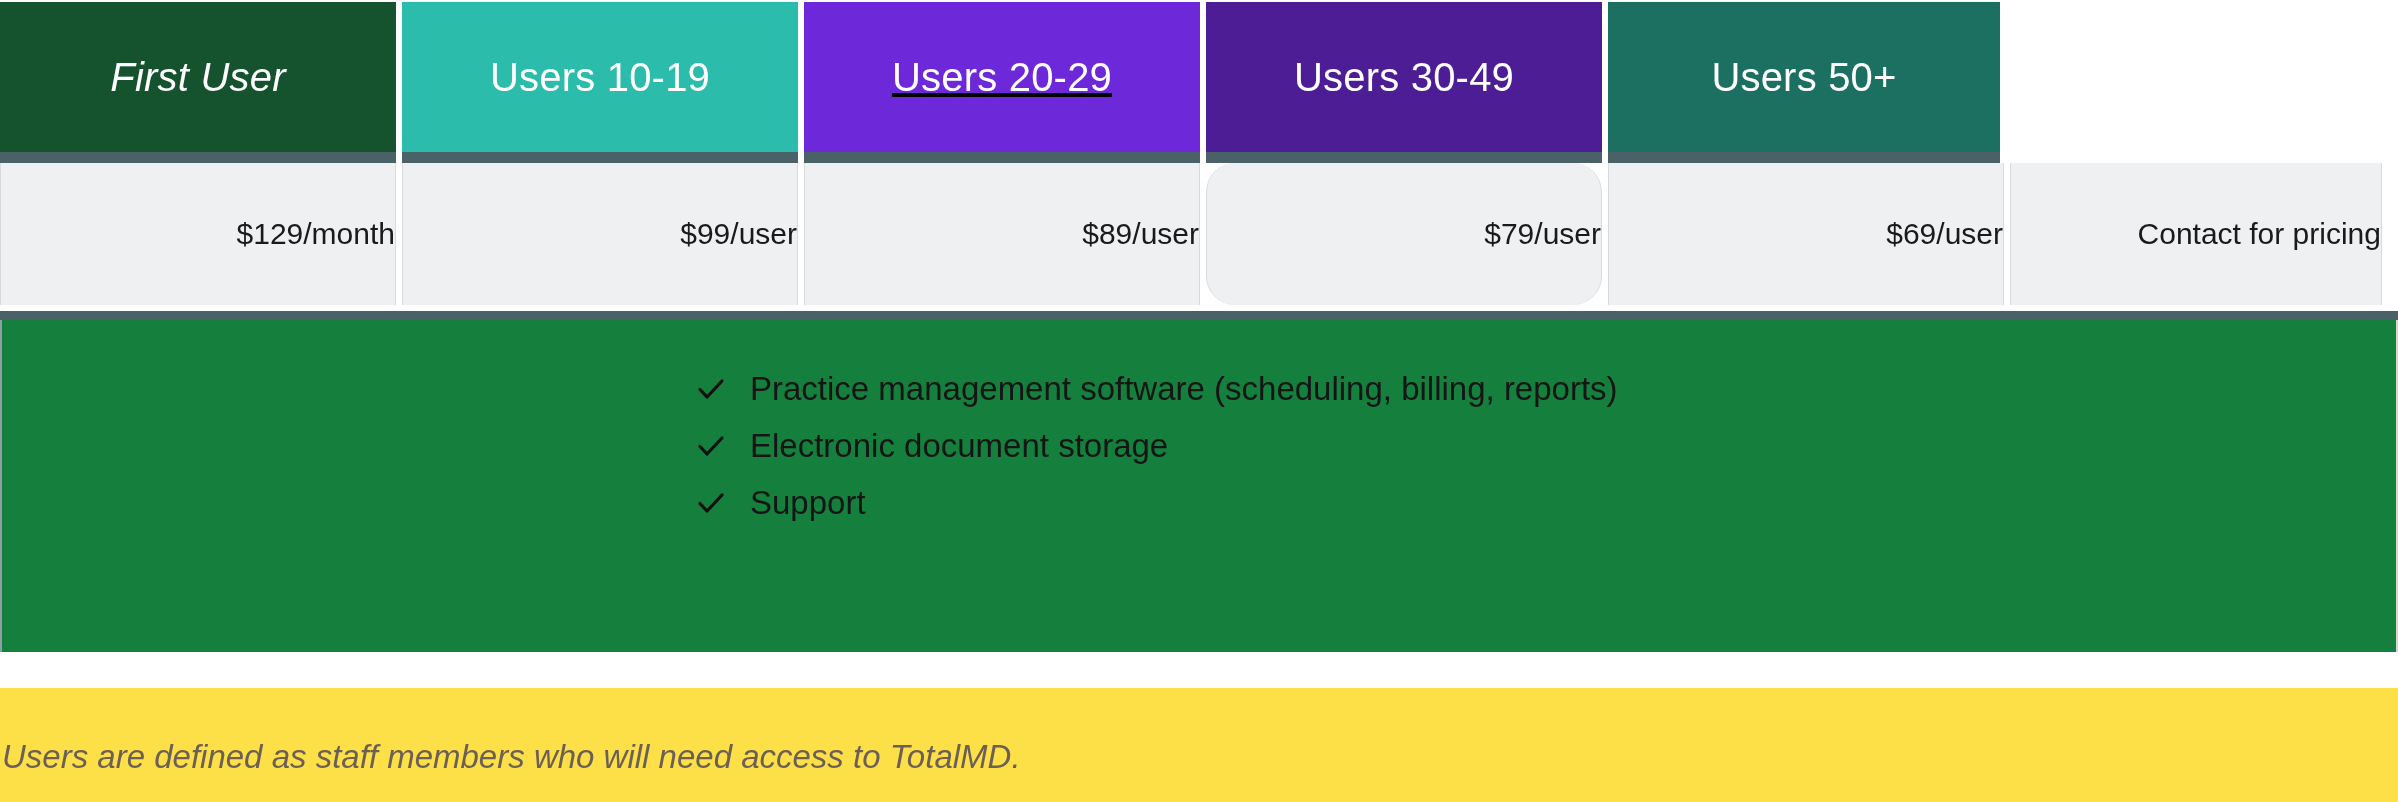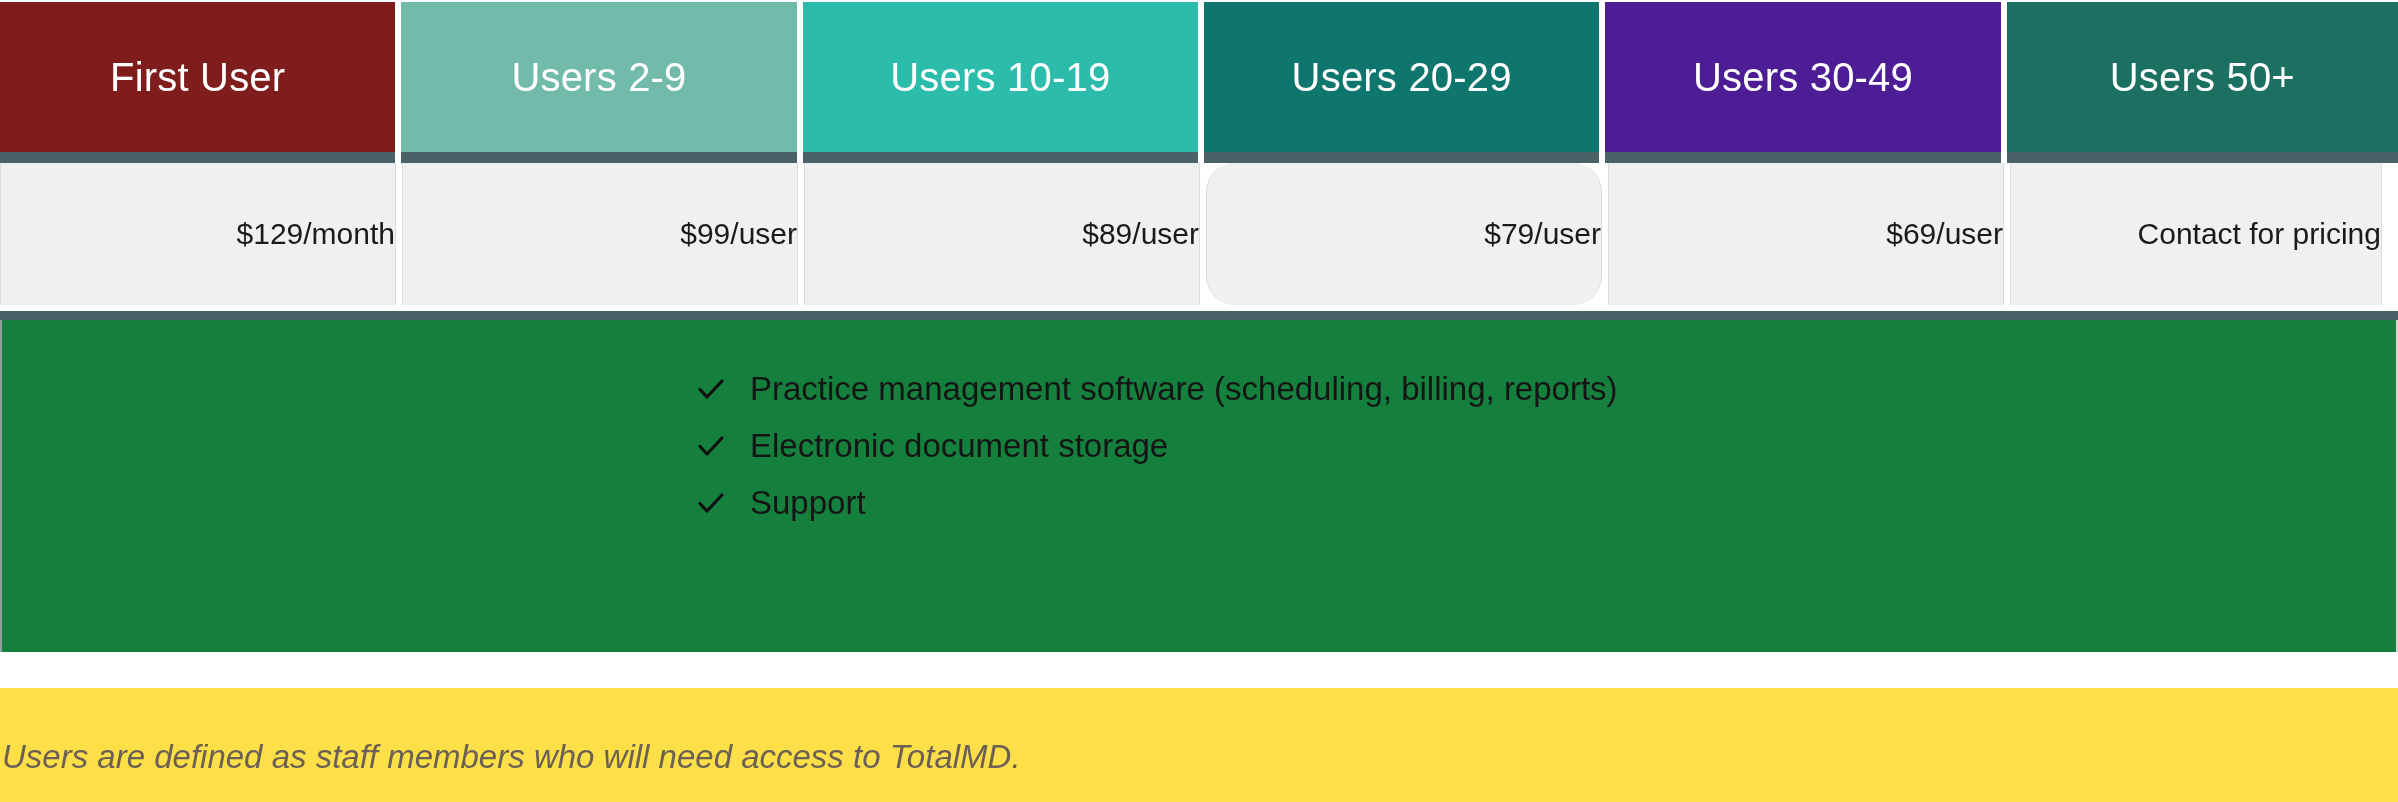--- a/index.html
+++ b/index.html
@@ -166,7 +166,7 @@
 <div id="board">
 
   <div id="tier-row">
-      <div class="tier-col" style="width: 396px; background: #7f1d1d;">
+      <div class="tier-col" style="width: 396px; background: #14532d; font-style: italic;">
         <div class="tier-label">First User</div>
         <div class="tier-underbar"></div>
       </div>

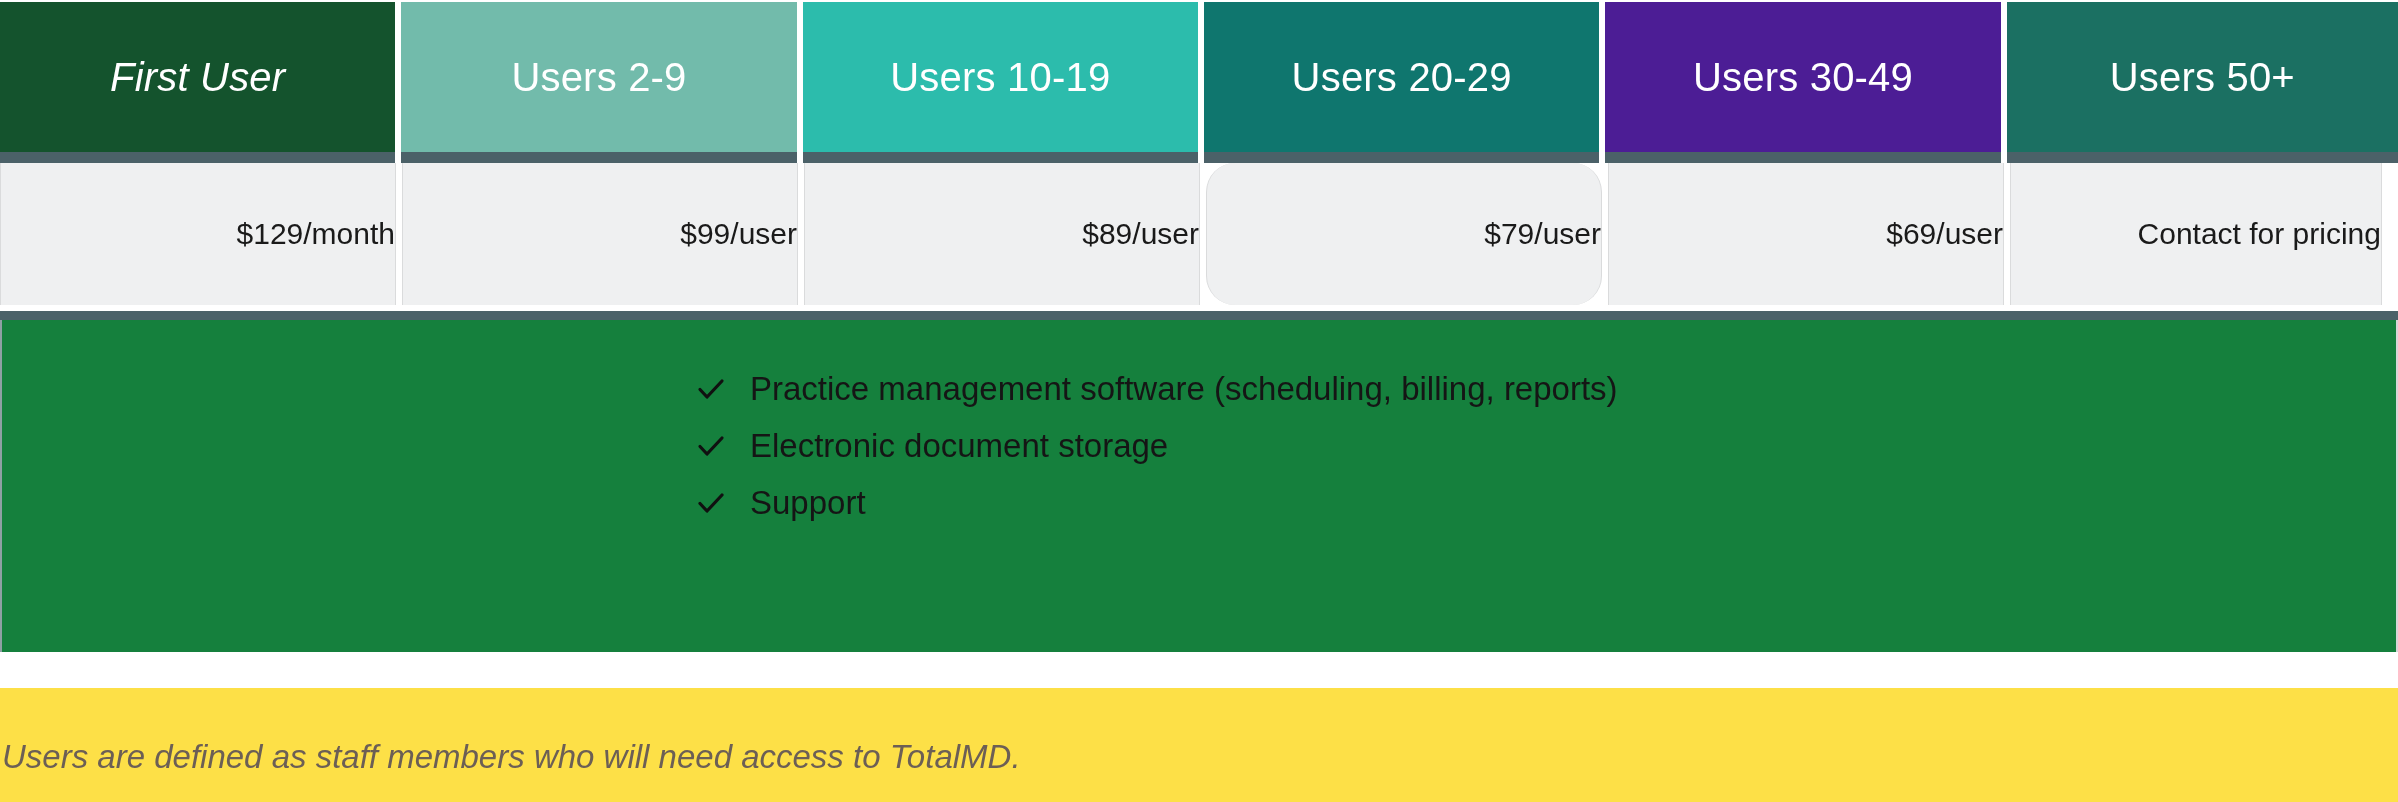--- a/index.html
+++ b/index.html
@@ -168,10 +168,6 @@
   <div id="tier-row">
       <div class="tier-col" style="width: 396px; background: #14532d; font-style: italic;">
         <div class="tier-label">First User</div>
-        <div class="tier-underbar"></div>
-      </div>
-      <div class="tier-col" style="width: 396px; background: rgb(114, 187, 171);">
-        <div class="tier-label">Users 2-9</div>
         <div class="tier-underbar"></div>
       </div>
       <div class="tier-col" style="width: 396px; background: rgb(44, 188, 172);">

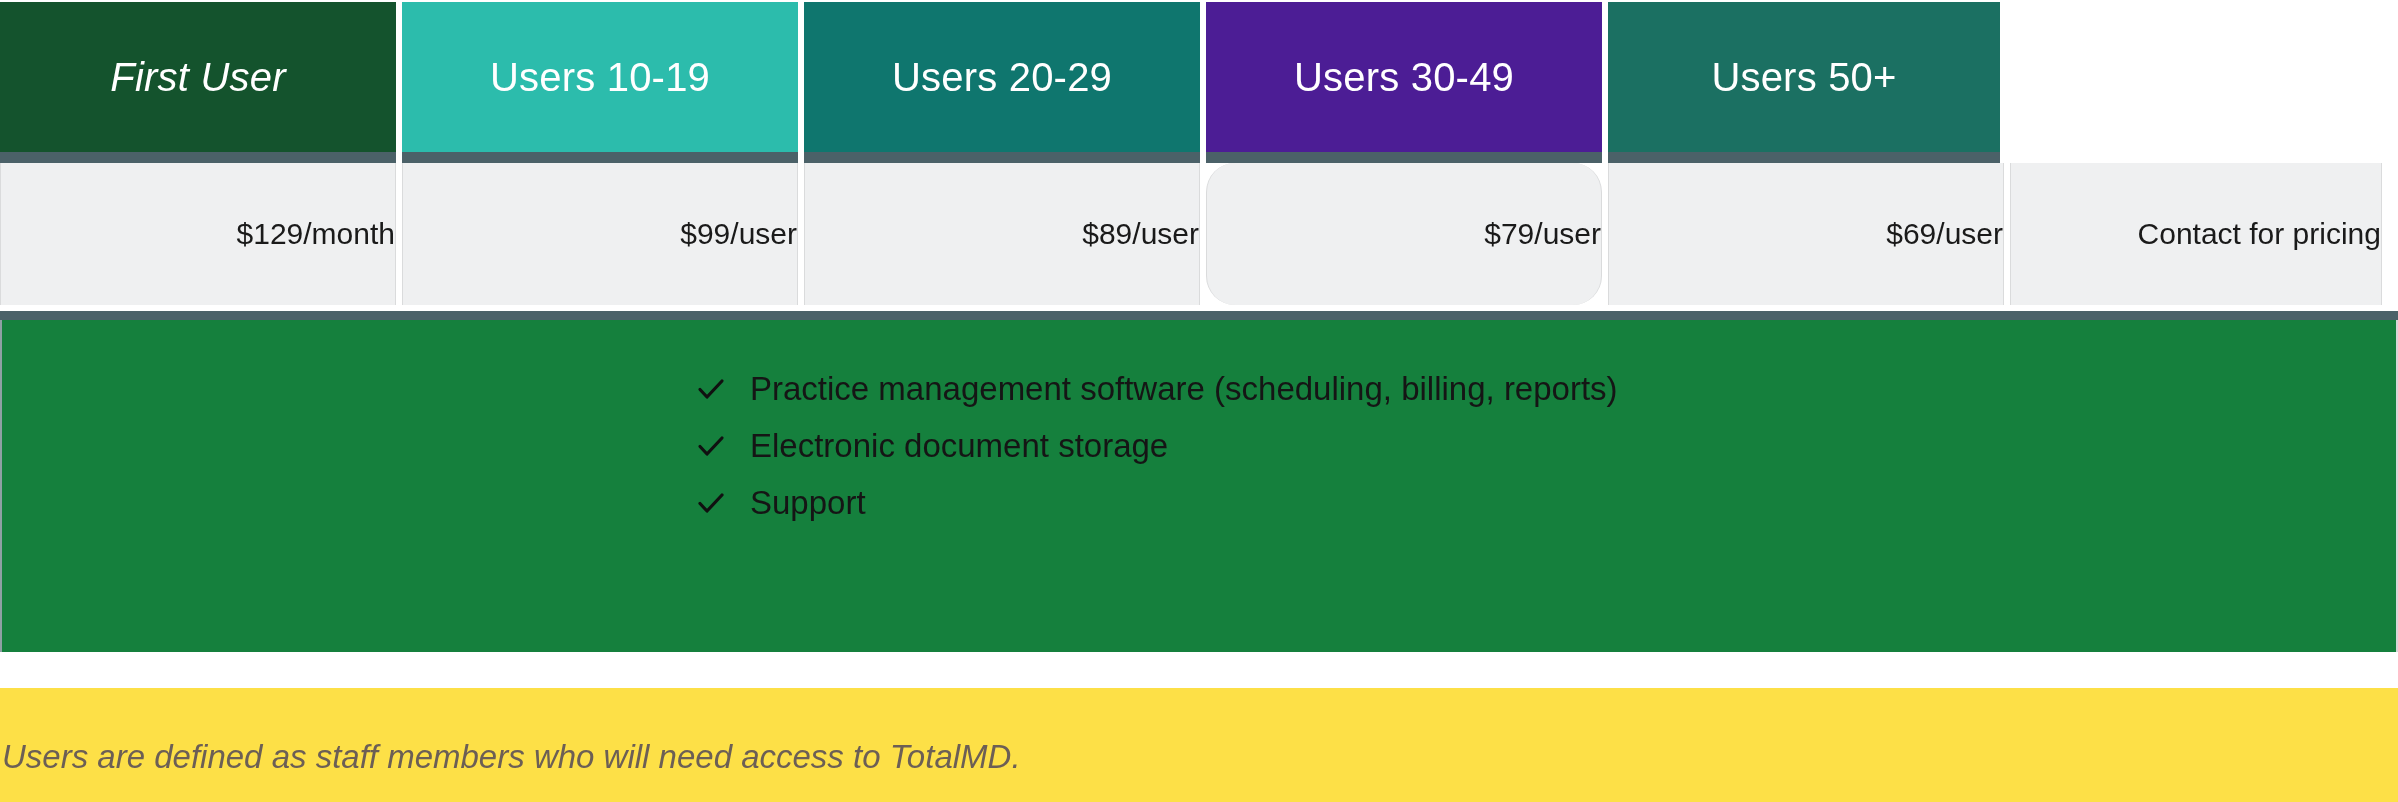--- a/index.html
+++ b/index.html
@@ -174,7 +174,7 @@
         <div class="tier-label">Users 10-19</div>
         <div class="tier-underbar"></div>
       </div>
-      <div class="tier-col" style="width: 396px; background: #0f766e;">
+      <div class="tier-col" style="width: 396px; background: #6d28d9; text-decoration: underline;">
         <div class="tier-label">Users 20-29</div>
         <div class="tier-underbar"></div>
       </div>

